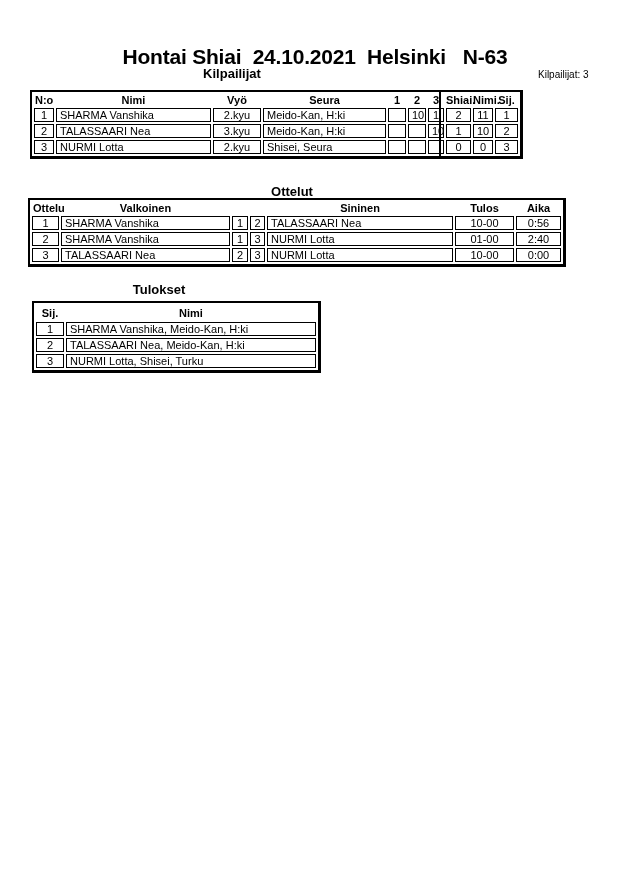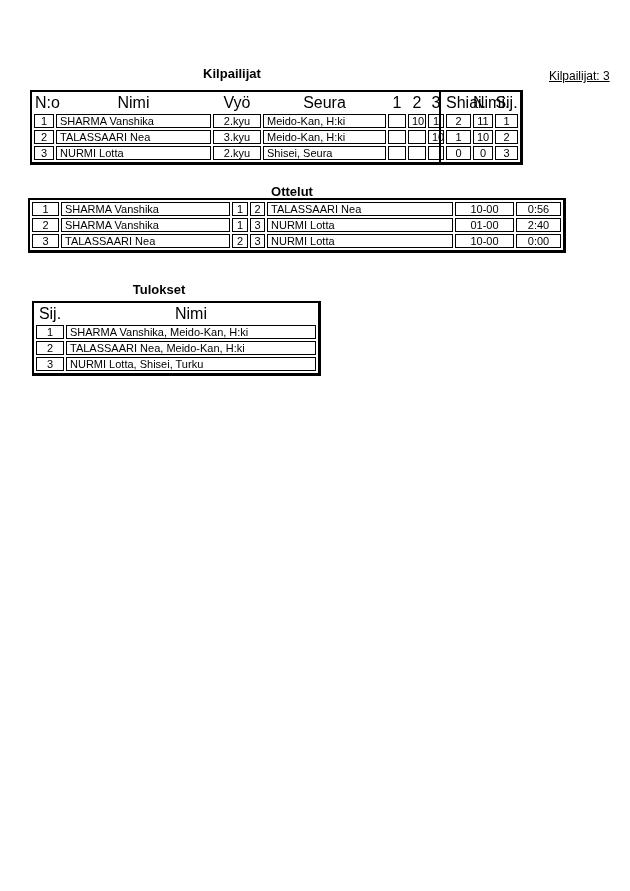--- a/index.html
+++ b/index.html
@@ -45,6 +45,7 @@
 
 <div id="page">
 
+  <div class="title">Hontai Shiai  24.10.2021  Helsinki   N-63</div>
   <div class="count">Kilpailijat: 3</div>
 
   <div class="subtitle" id="sub-kilpailijat">Kilpailijat</div>

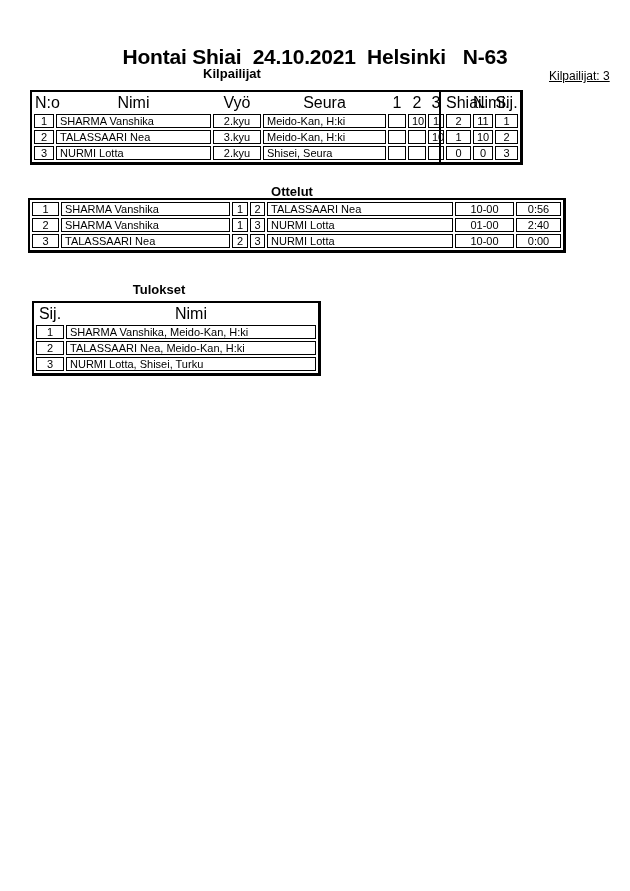--- a/index.html
+++ b/index.html
@@ -18,7 +18,7 @@
   #sub-kilpailijat { left:232px; top:66px; }
   #sub-ottelut     { left:292px; top:184px; }
   #sub-tulokset    { left:159px; top:282px; }
-  .count { position:absolute; top:69px; left:549px; font-size:12px;text-decoration:underline; }
+  .count { position:absolute; top:69px; left:538px; font-size:10px; }
   .tbl-wrap {
     position:absolute; background:#ffffff;
     border:2px solid #000; border-right-width:3px; border-bottom-width:3px;

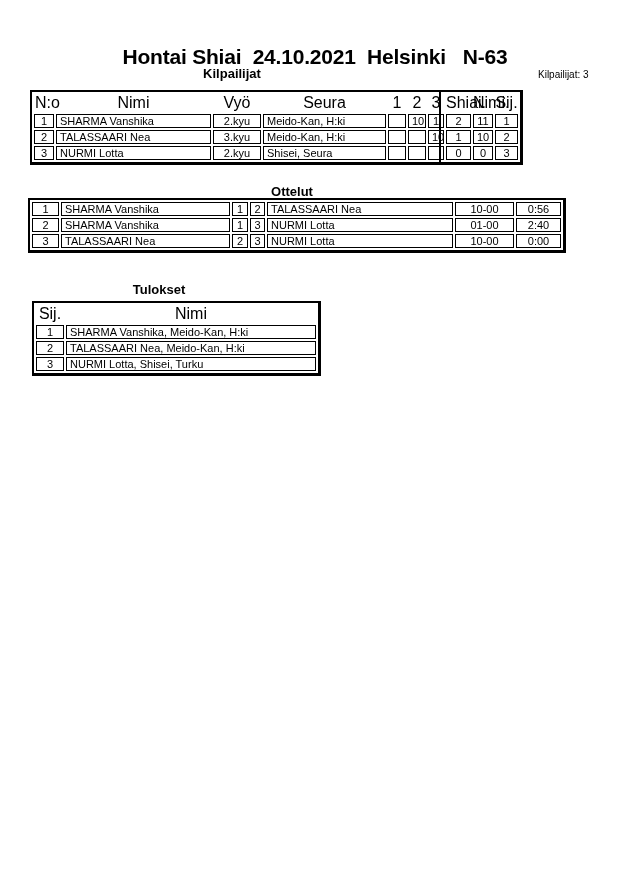--- a/index.html
+++ b/index.html
@@ -28,7 +28,7 @@
   #tbl3 { left:32px; top:301px; width:284px; }
   table { border-collapse:separate; border-spacing:2px; table-layout:fixed; width:100%; }
   th {
-    font-size:16px; font-weight:normal; padding:0; height:11px;
+    font-size:11px; font-weight:bold; padding:0; height:11px;
     white-space:nowrap; overflow:visible; text-align:center; box-sizing:border-box;
   }
   td {

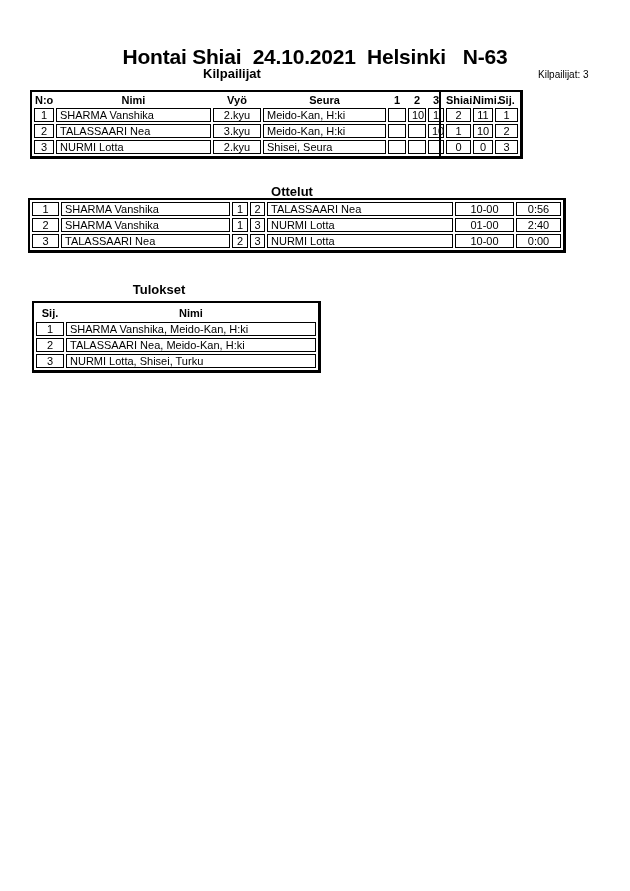--- a/index.html
+++ b/index.html
@@ -132,6 +132,15 @@
           <col style="width:45px">
       </colgroup>
       <tbody>
+          <tr>
+        <th class="l">Ottelu</th>
+        <th>Valkoinen</th>
+        <th></th>
+        <th></th>
+        <th>Sininen</th>
+        <th>Tulos</th>
+        <th>Aika</th>
+      </tr>
       <tr>
         <td>1</td>
         <td class="l">SHARMA Vanshika</td>

